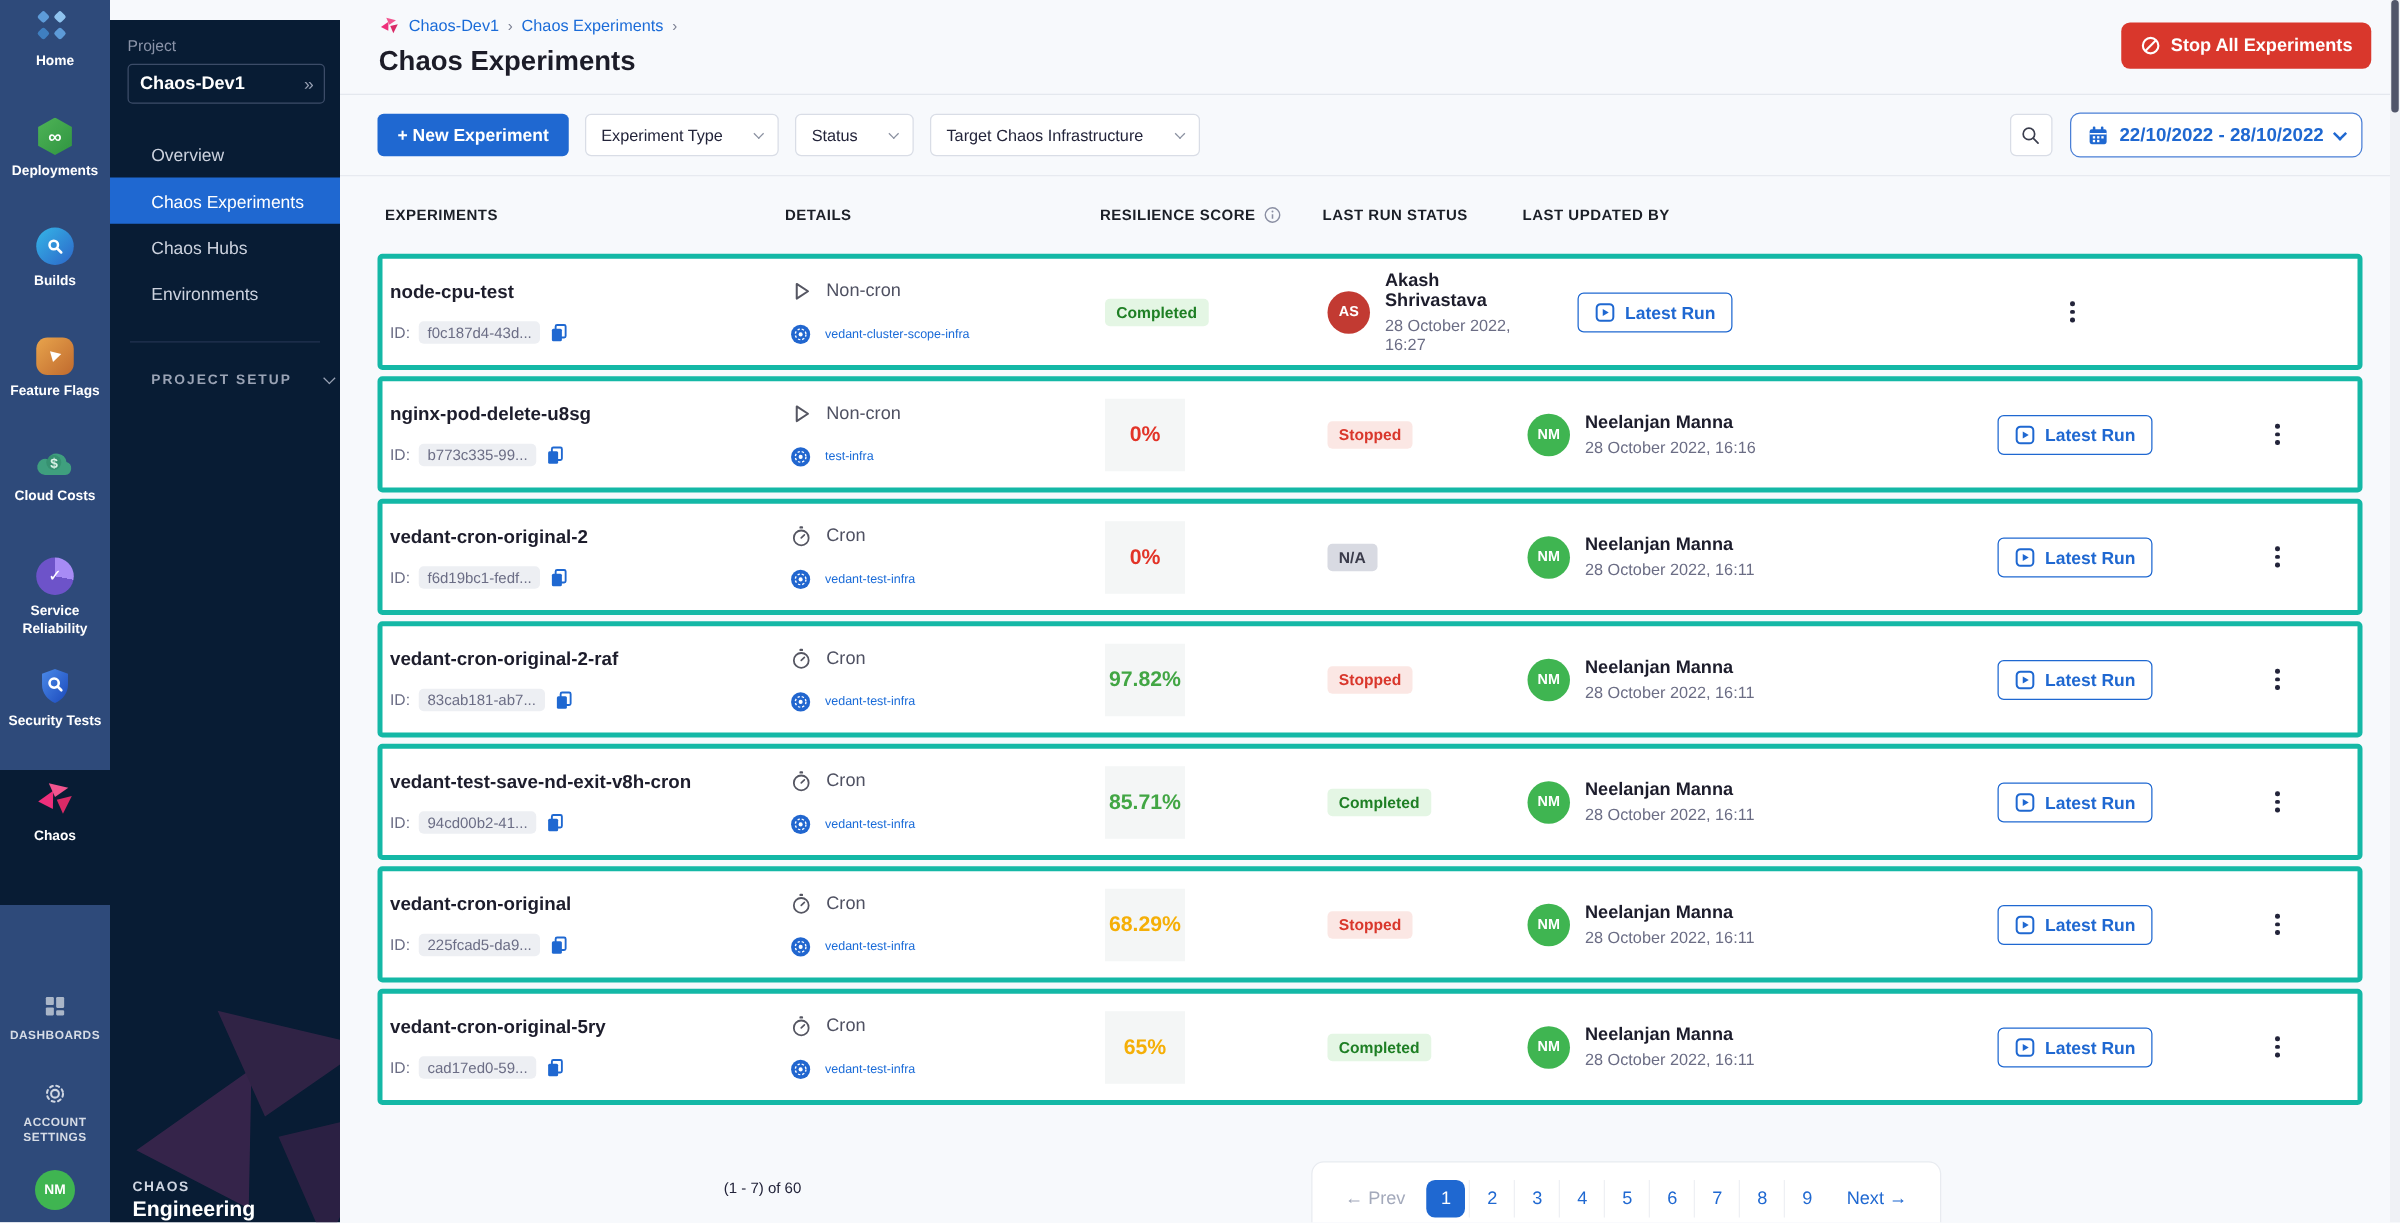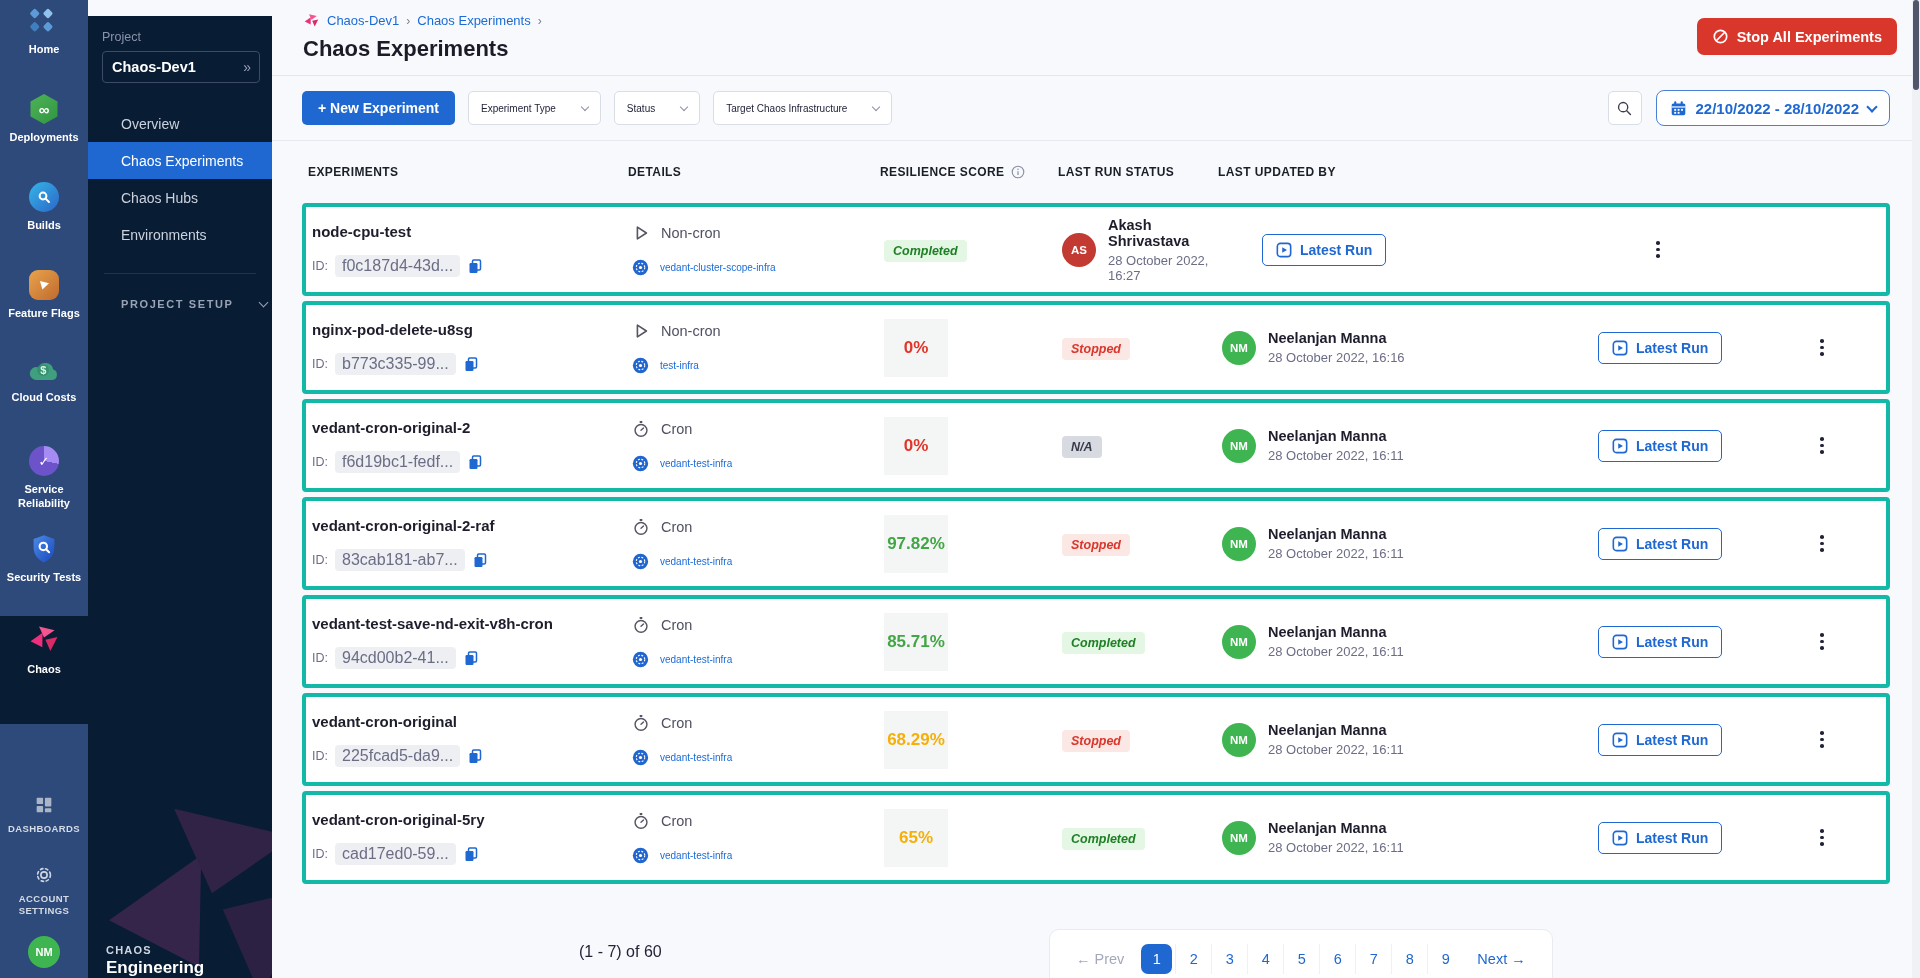--- a/index.html
+++ b/index.html
@@ -50,7 +50,7 @@
 
   .toolbar { height:65px; display:flex; align-items:center; padding:0 30px; border-bottom:1px solid #e7eaf0; gap:13px; }
   .new-btn { height:34px; background:#1f68d1; border:none; border-radius:5px; color:#fff; font-weight:700; font-size:14px; padding:0 16px; cursor:pointer; font-family:inherit; }
-  .filter { height:34px; background:#fff; border:1px solid #d9dde6; border-radius:5px; display:flex; align-items:center; gap:26px; padding:0 12px; font-size:10px; color:#23243a; cursor:pointer; }
+  .filter { height:34px; background:#fff; border:1px solid #d9dde6; border-radius:5px; display:flex; align-items:center; gap:26px; padding:0 12px; font-size:13px; color:#23243a; cursor:pointer; }
   .filter .chev { color:#8a90a0; width:6px; height:6px; }
   .toolbar-right { margin-left:auto; display:flex; align-items:center; gap:14px; }
   .search-btn { width:34px; height:34px; background:#fff; border:1px solid #d9dde6; border-radius:5px; display:flex; align-items:center; justify-content:center; cursor:pointer; }

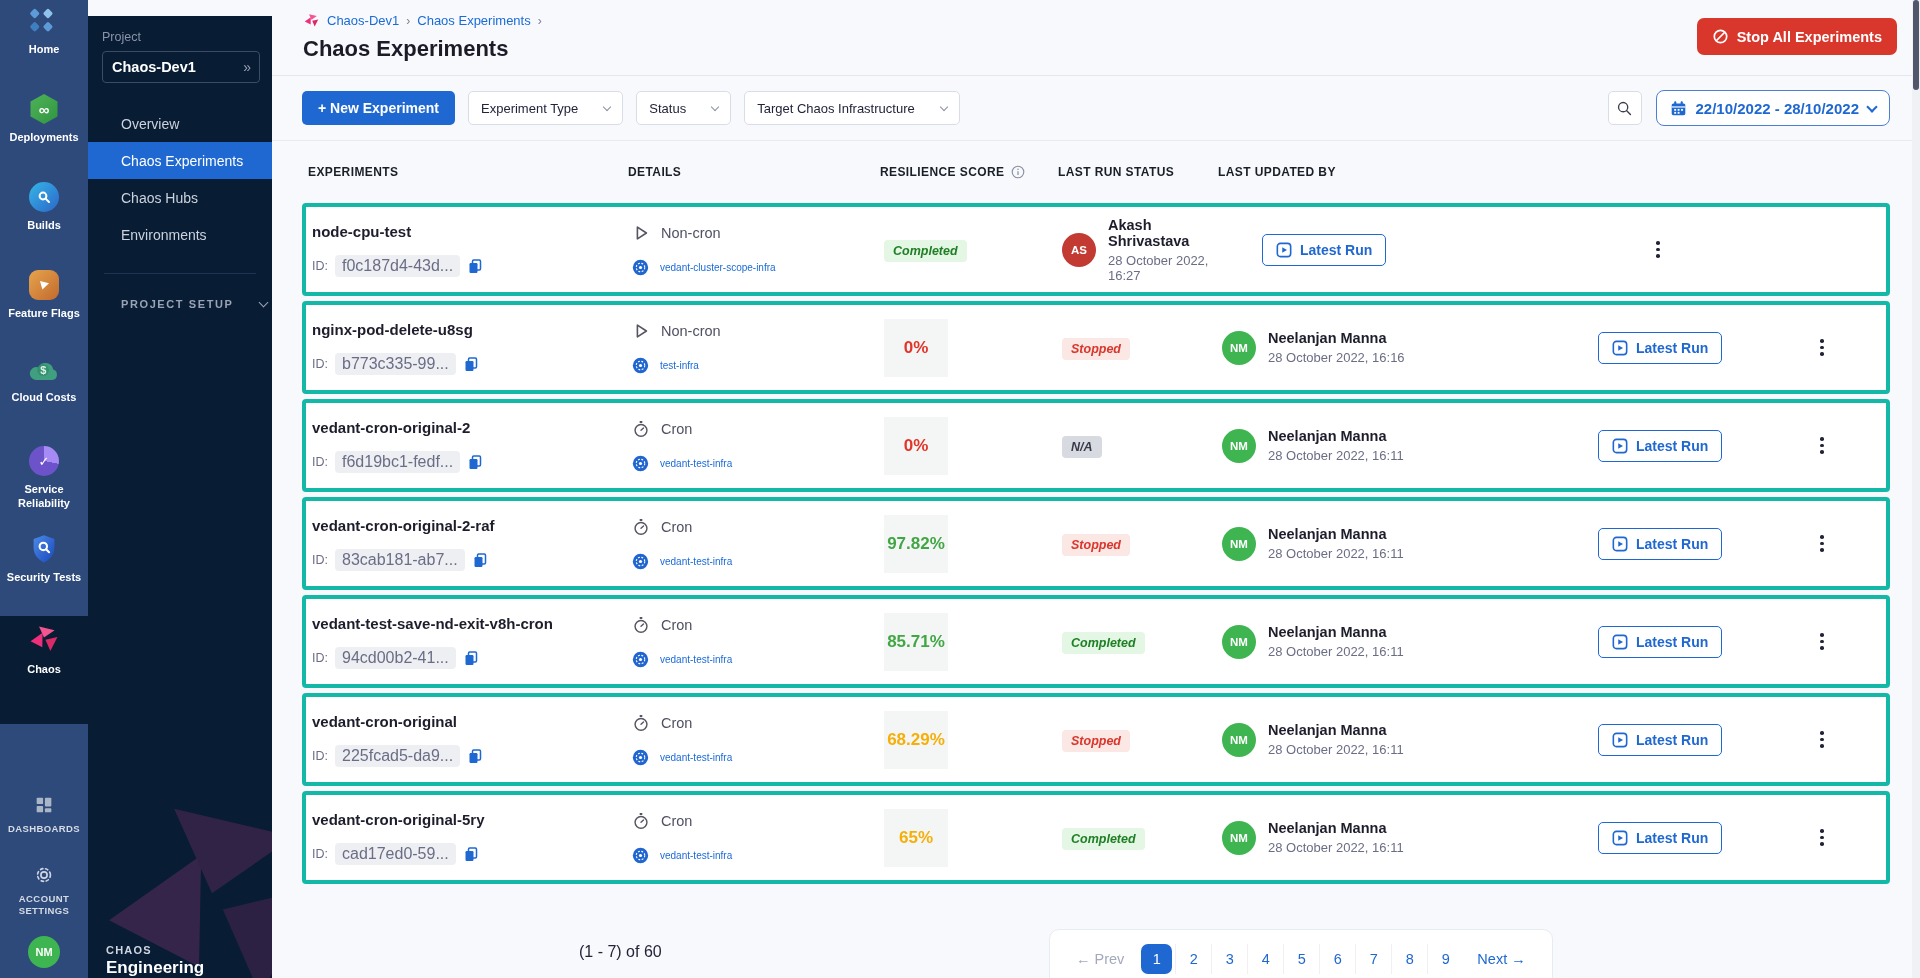--- a/index.html
+++ b/index.html
@@ -73,7 +73,7 @@
   .infra-link { font-size:10px; color:#1a6bd8; cursor:pointer; text-decoration:none; }
   .score-box { width:64px; height:58px; background:#f4f6f6; display:flex; align-items:center; justify-content:center; font-size:17px; font-weight:700; }
   .sc-green { color:#42a644; } .sc-red { color:#e23428; } .sc-amber { color:#f5af07; }
-  .badge { font-size:12.5px; font-weight:700; padding:4px 9px; border-radius:4px;font-style:italic; }
+  .badge { font-size:12.5px; font-weight:700; padding:4px 9px; border-radius:4px; }
   .b-completed { background:#e4f6e4; color:#1e7f24; }
   .b-stopped { background:#fbe7e4; color:#d9372c; }
   .b-na { background:#d8dae2; color:#3a3b4a; }

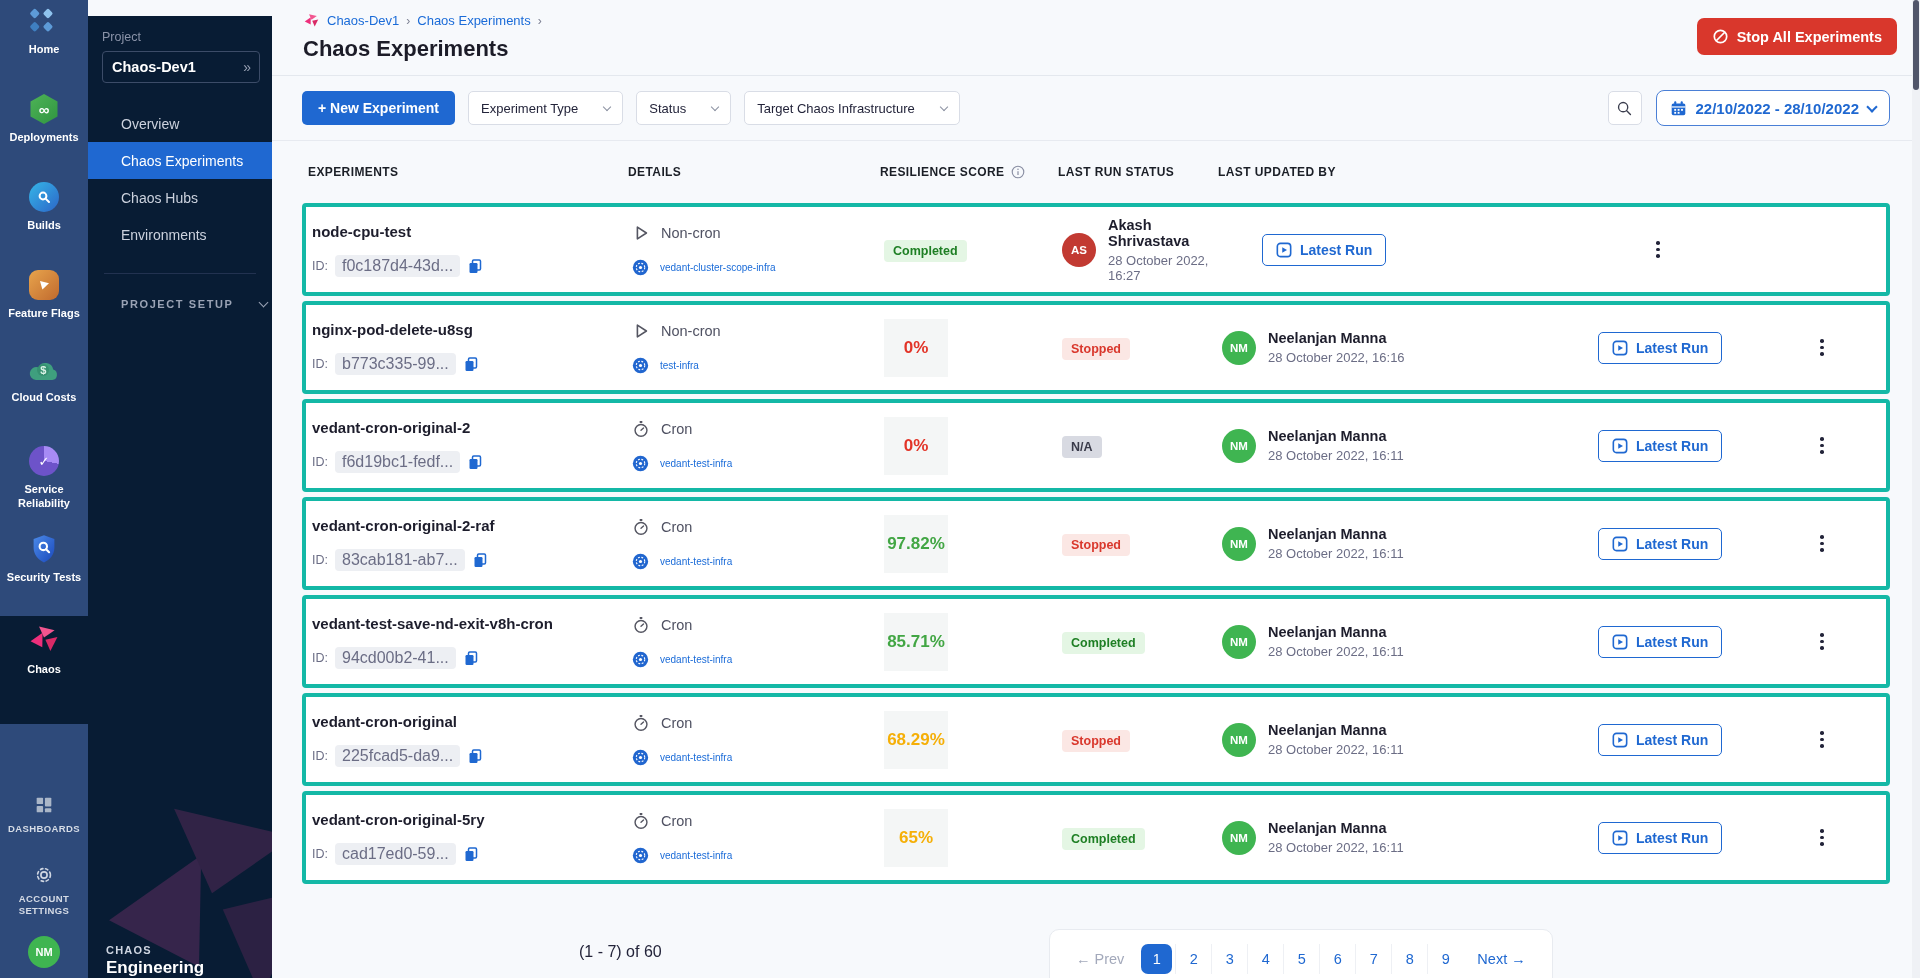--- a/index.html
+++ b/index.html
@@ -66,7 +66,7 @@
   .exp-name { font-size:15px; font-weight:700; color:#1d1d2c; }
   .id-row { display:flex; align-items:center; gap:7px; margin-top:15px; }
   .id-label { font-size:12.5px; color:#6b6d85; }
-  .id-pill { background:#edeff3; border-radius:4px; padding:2px 7px; font-size:16px; color:#6b6d85; }
+  .id-pill { background:#edeff3; border-radius:4px; padding:2px 7px; font-size:12px; color:#6b6d85; }
   .d-row { display:flex; align-items:center; gap:11px; }
   .d-row + .d-row { margin-top:17px; }
   .d-type { font-size:14.5px; color:#4f5162; }

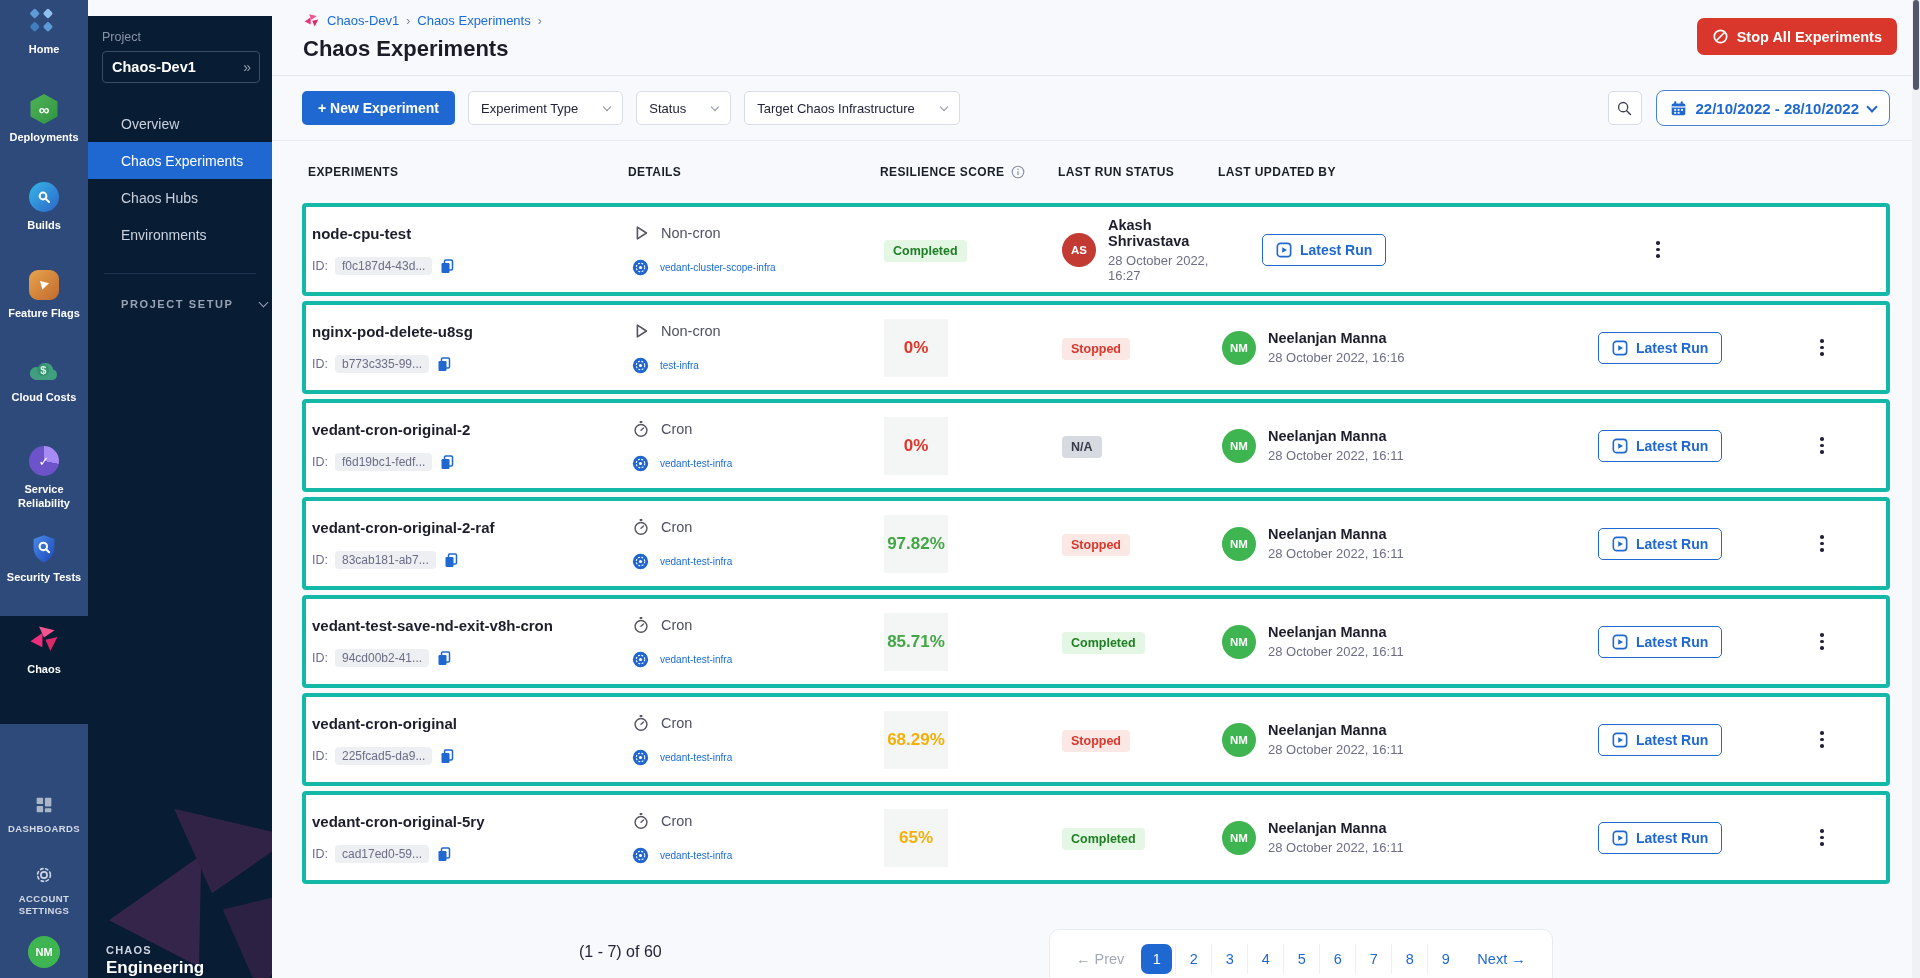--- a/index.html
+++ b/index.html
@@ -88,7 +88,7 @@
 
   
   .pagination { position:absolute; left:272px; bottom:0; width:1648px; height:58px; }
-  .range-label { position:absolute; left:35px; top:23px; font-size:16px; color:#23243a; }
+  .range-label { position:absolute; left:35px; top:23px; font-size:12px; color:#23243a; }
   .page-pill { position:absolute; left:505px; top:9px; height:60px; background:#fff; border:1px solid #e8ebf0; border-radius:10px; display:flex; align-items:center; padding:0 14px; gap:2px; }
   .pg-prev,.pg-next { font-size:14.5px; padding:0 12px; cursor:pointer; }
   .pg-prev { color:#a3a9bb; }

